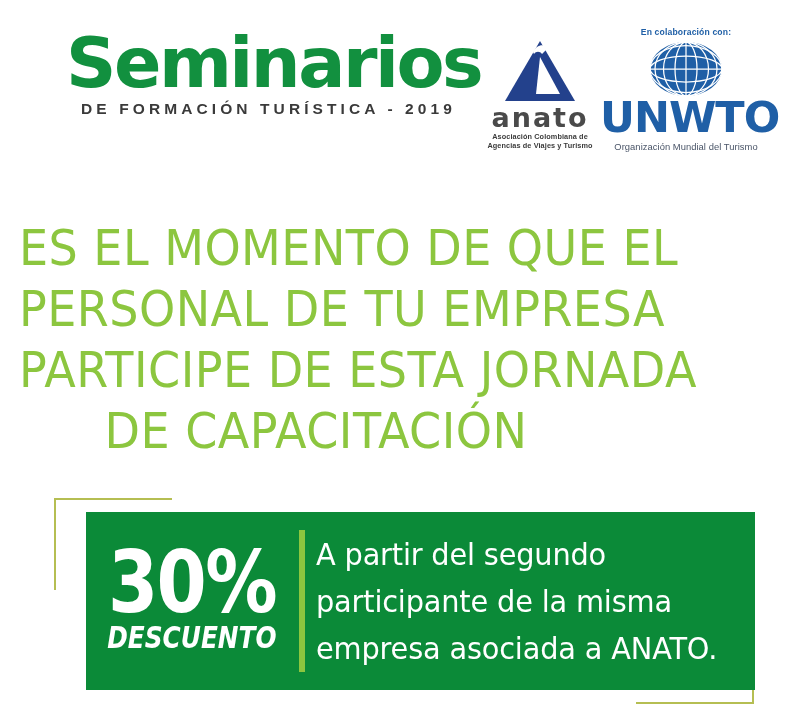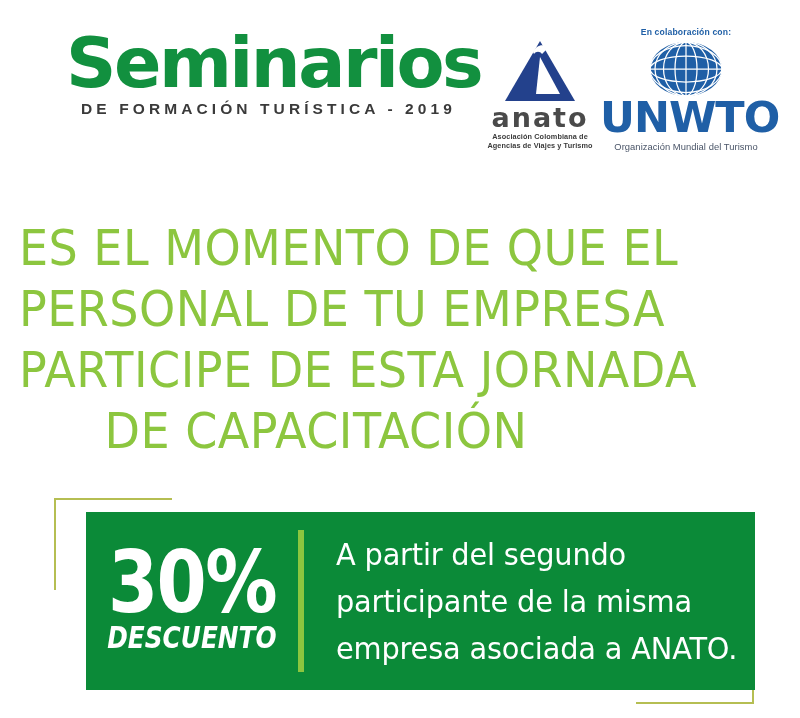--- a/index.html
+++ b/index.html
@@ -225,7 +225,7 @@
     display: flex;
     flex-direction: column;
     justify-content: center;
-    padding-left: 32px;
+    padding-left: 11px;
     padding-right: 8px;
   }
   .discount-text-line {

